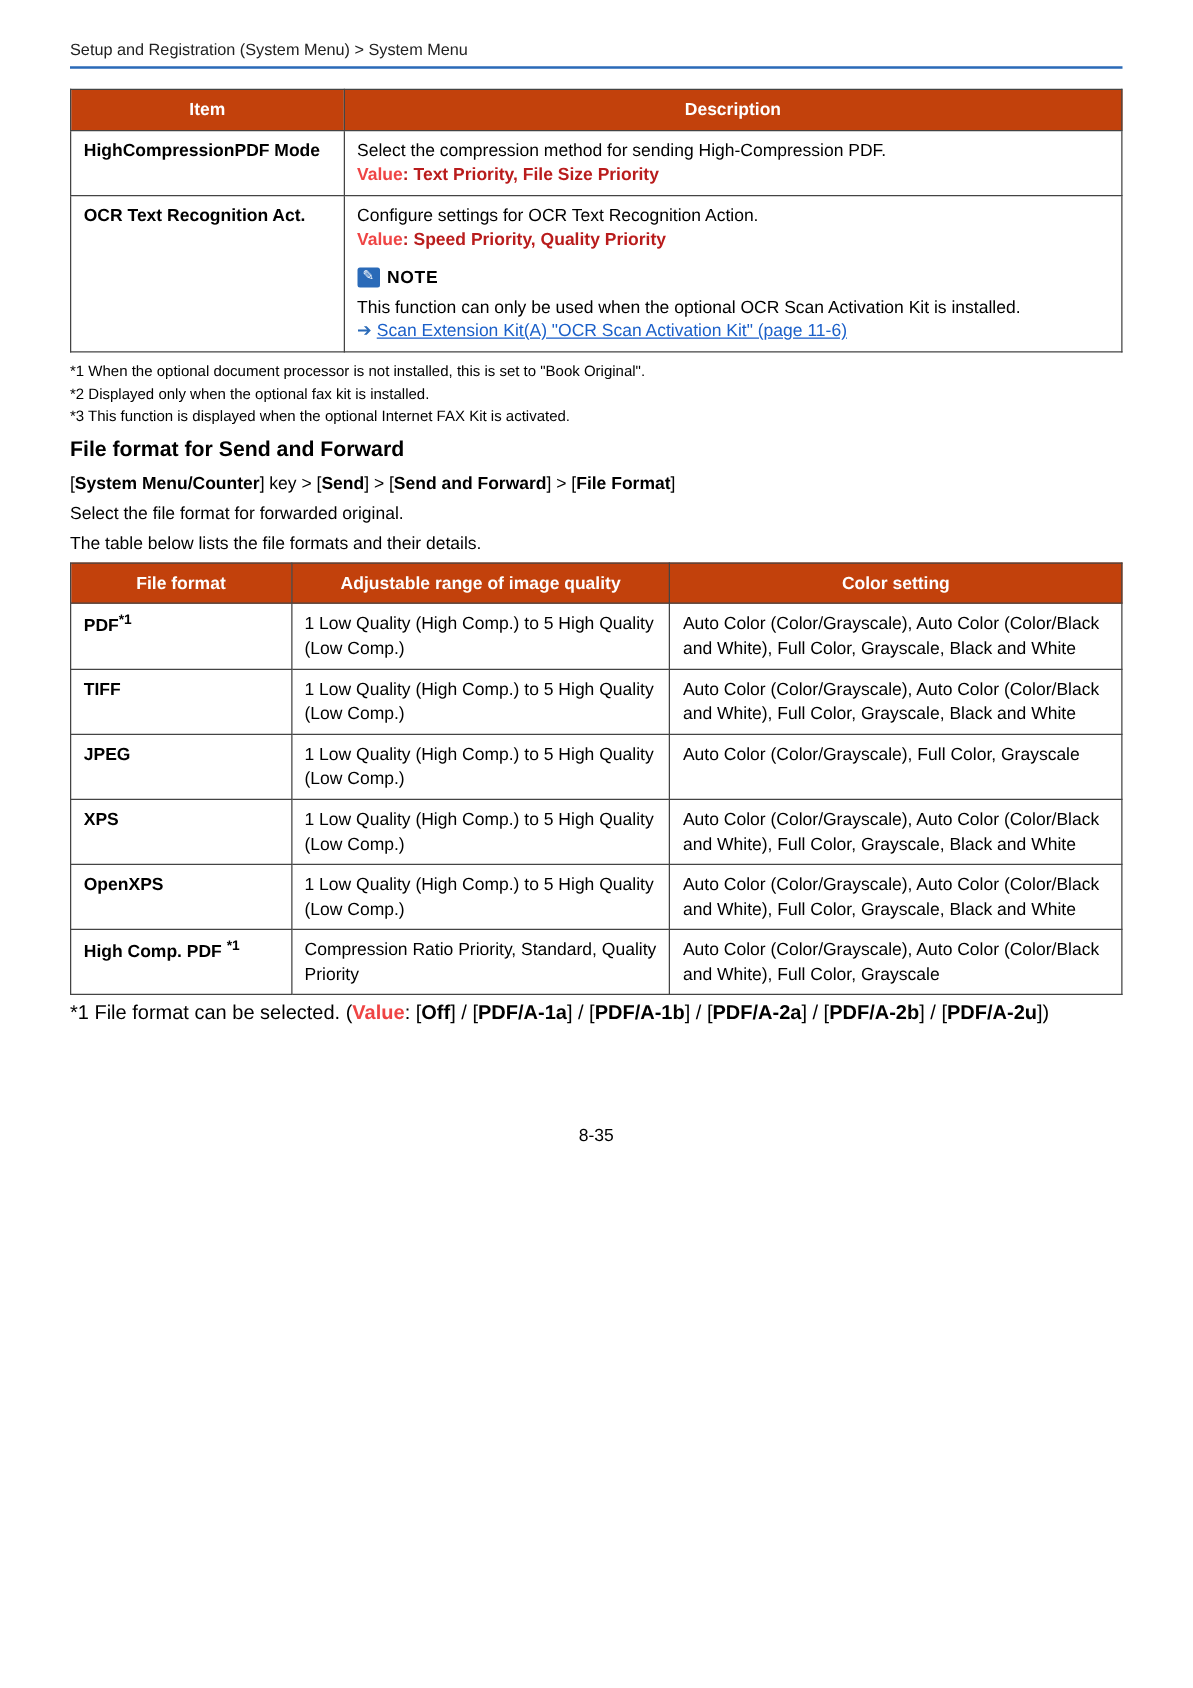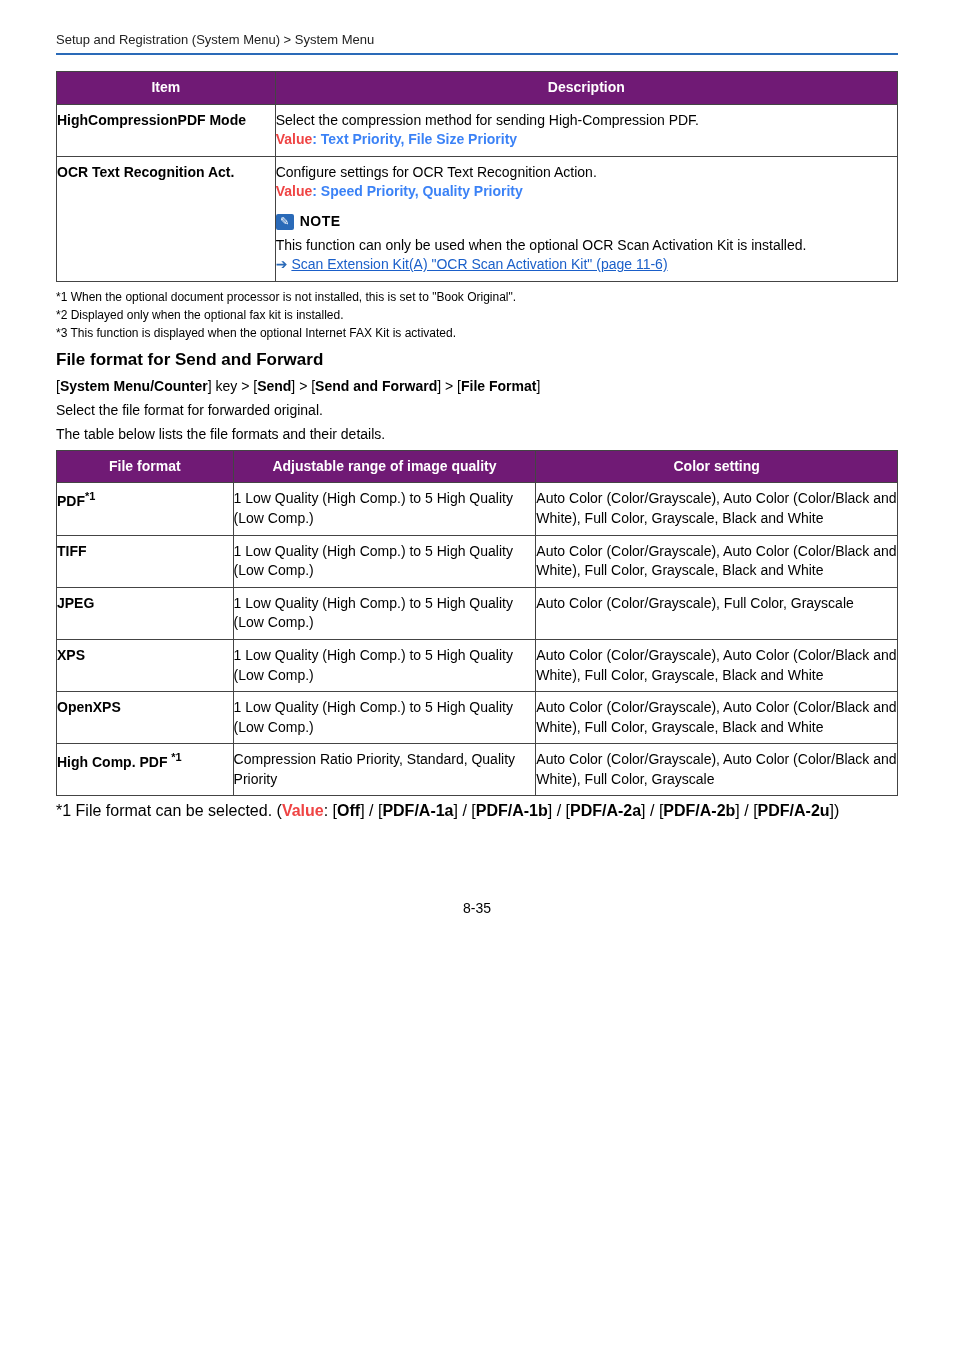--- a/index.html
+++ b/index.html
@@ -35,7 +35,7 @@
     line-height: 1.4;
   }
   th {
-    background: #701a75;
+    background: #c2410c;
     color: #fff;
     font-weight: bold;
     text-align: center;

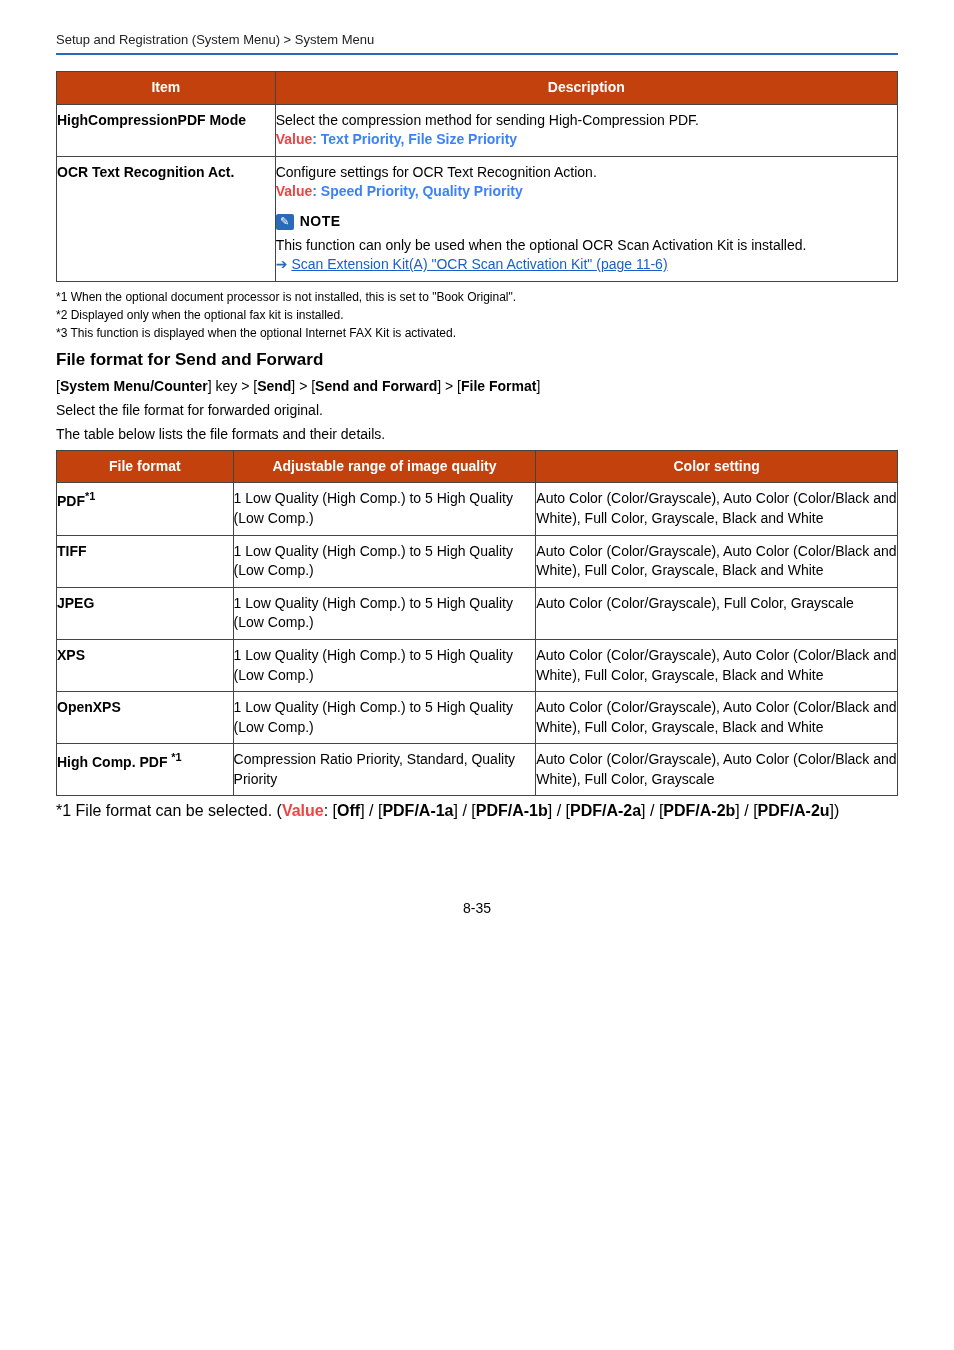--- a/index.html
+++ b/index.html
@@ -28,7 +28,7 @@
   }
   th, td {
     border: 1px solid #444;
-    padding: 6px 0;
+    padding: 6px 10px;
     vertical-align: top;
     text-align: left;
     font-size: 14px;

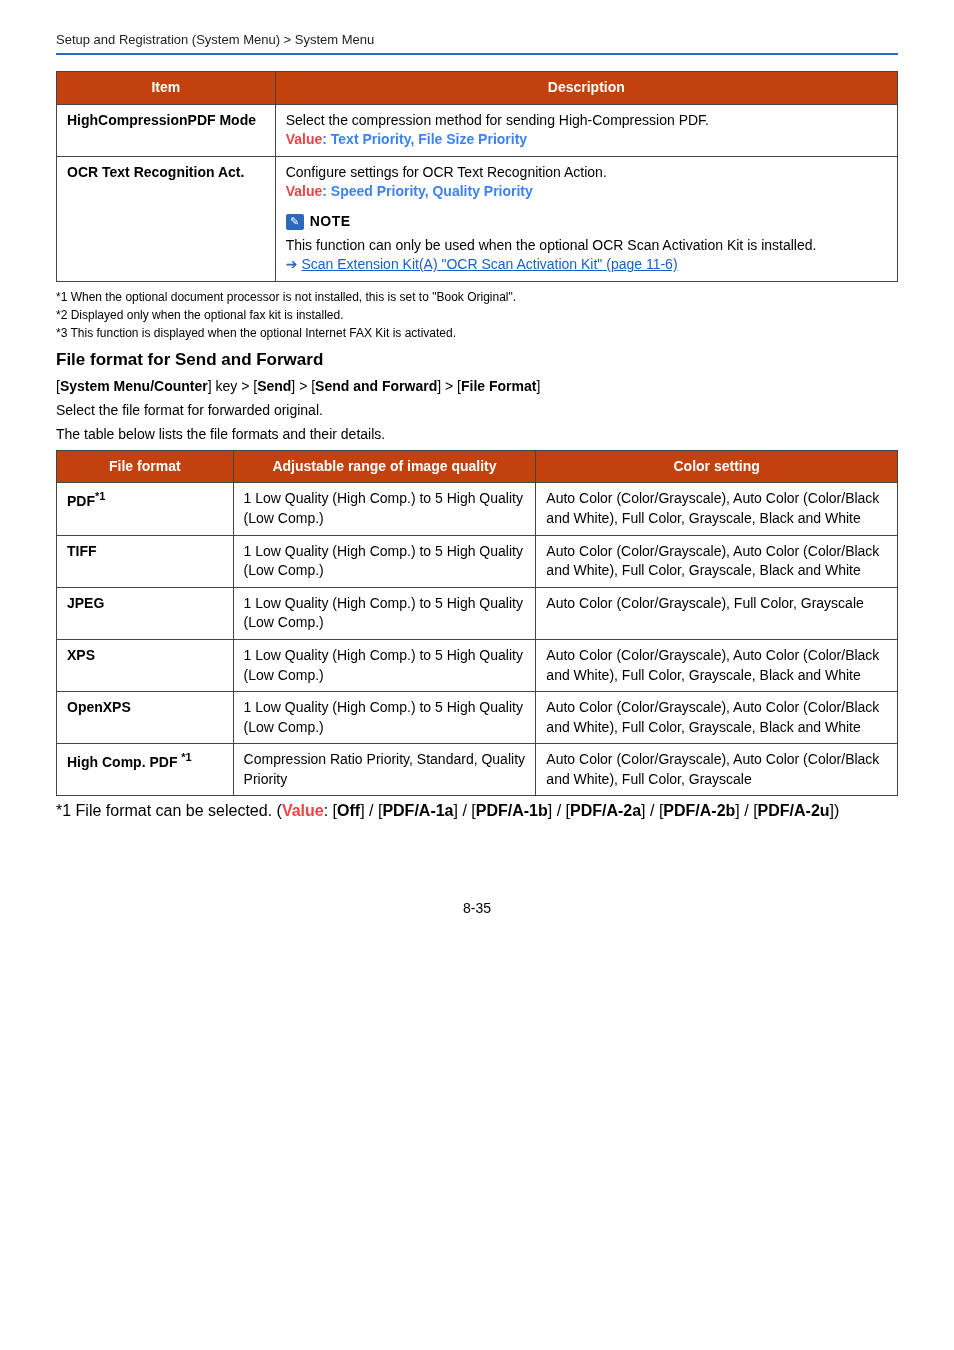--- a/index.html
+++ b/index.html
@@ -47,7 +47,7 @@
     font-weight: bold;
   }
   .value-black {
-    color: #3b82f6;
+    color: #b91c1c;
     font-weight: bold;
   }
   .note-row {

